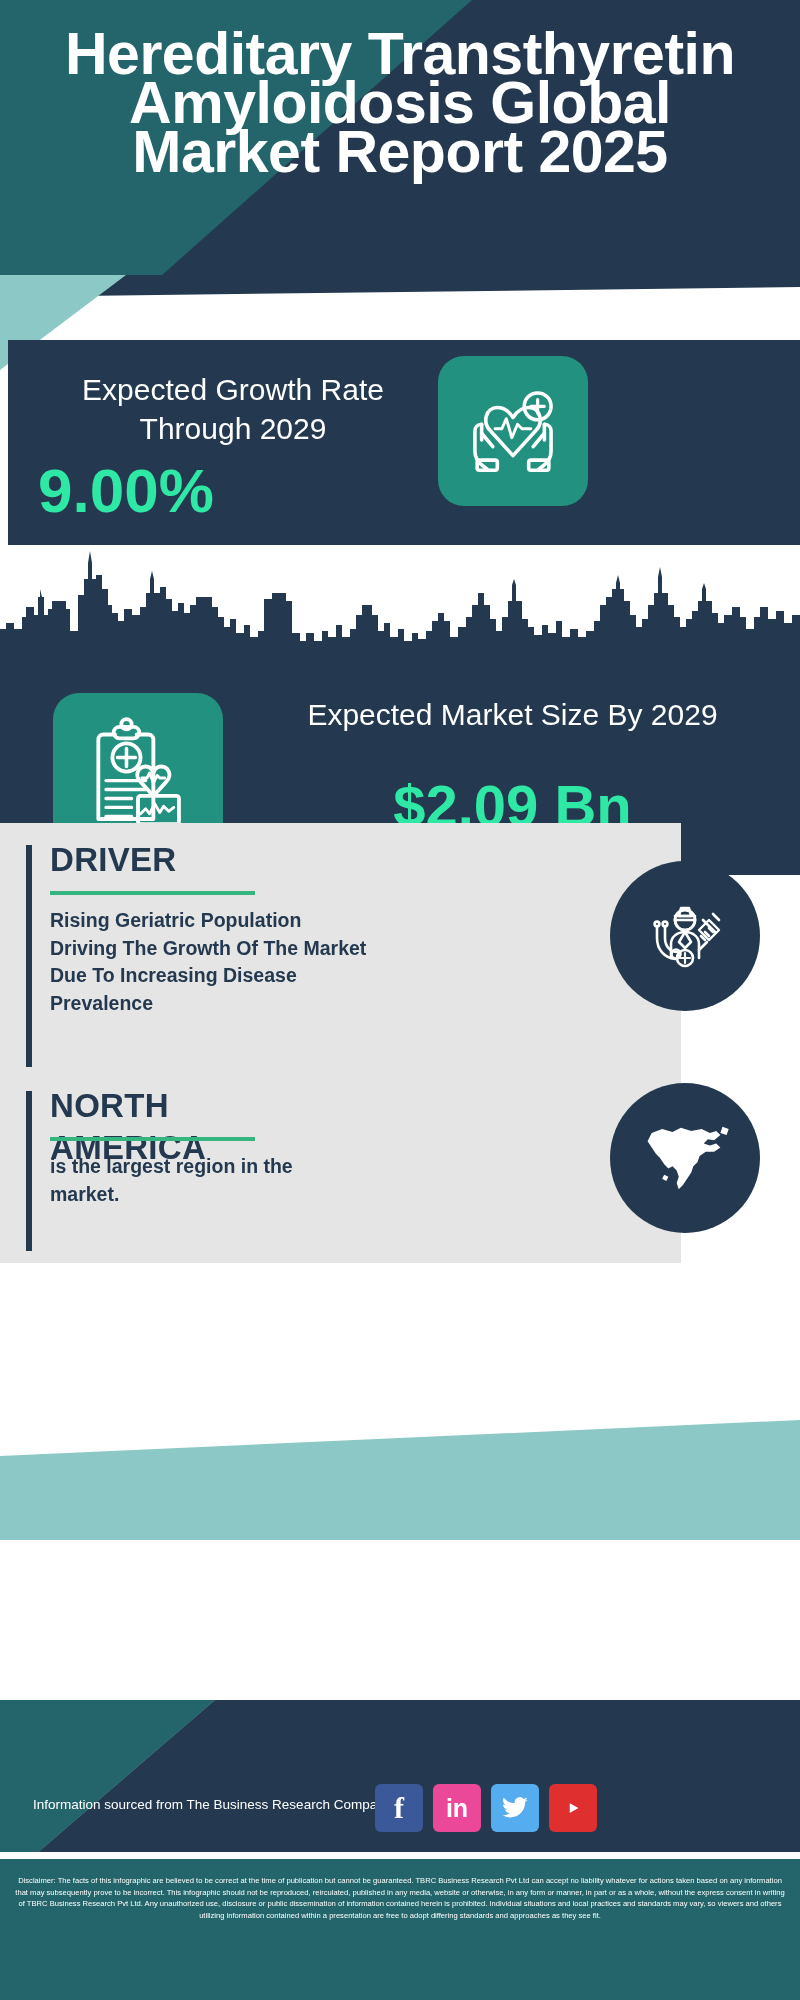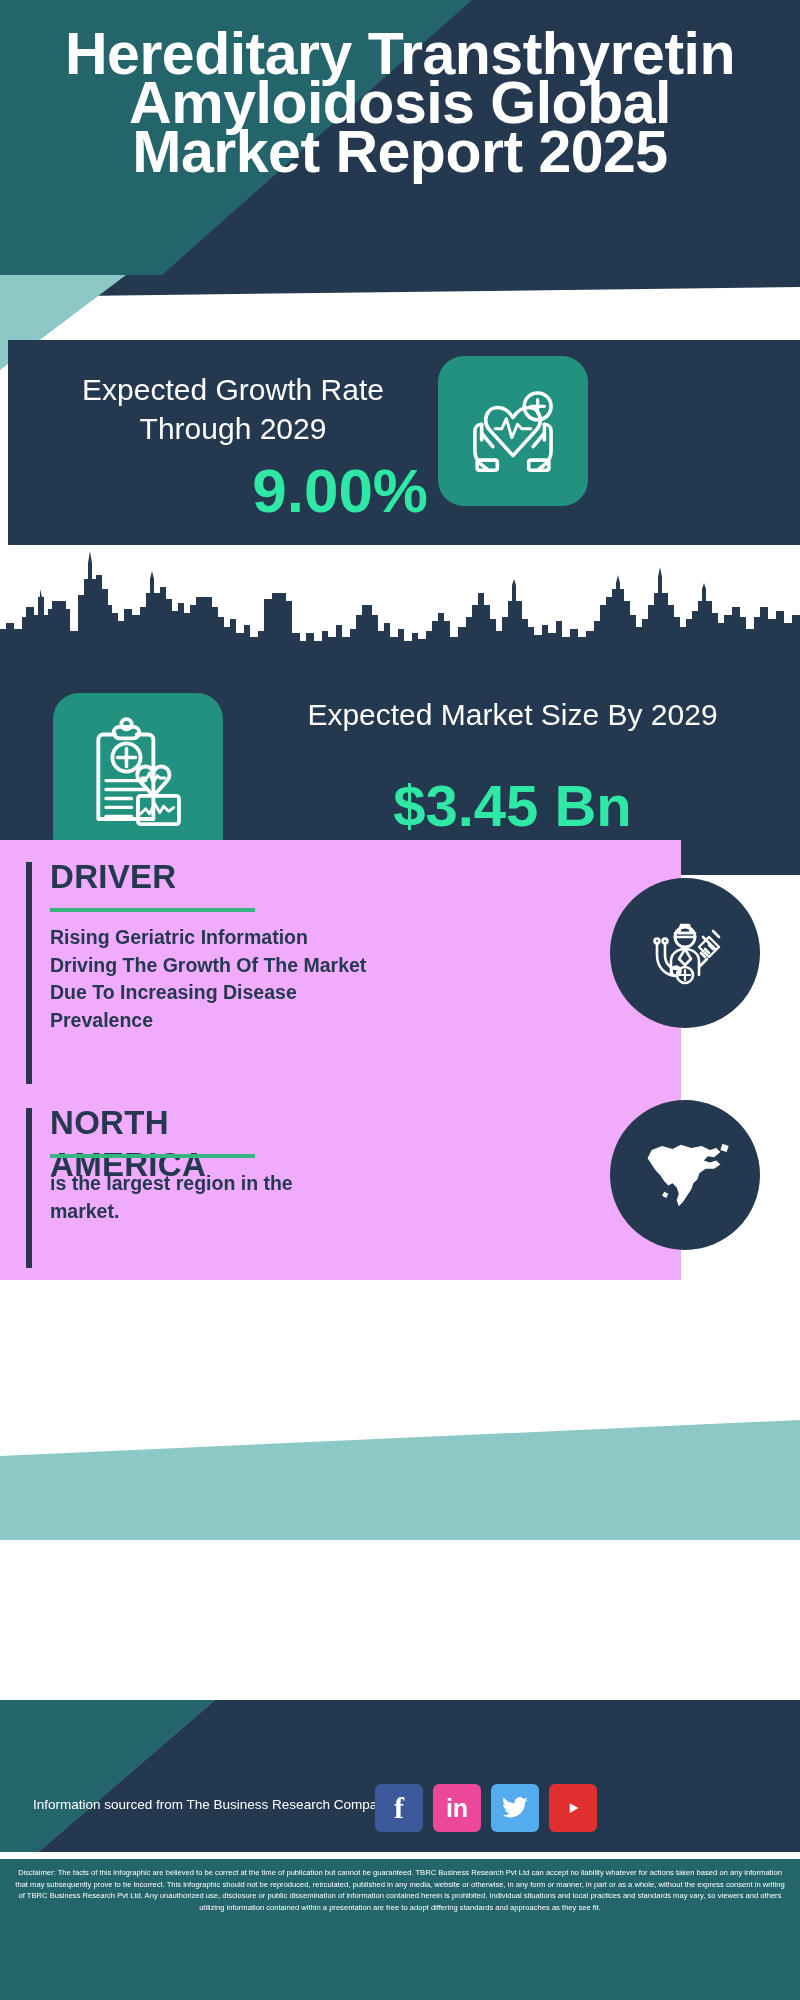--- a/index.html
+++ b/index.html
@@ -62,7 +62,7 @@
   }
   .growth-value {
     position:absolute; top:120px; left:30px; width:390px;
-    text-align:right;
+    text-align:left;
     color:#2fe8a6;
     font-size:62px; line-height:62px; font-weight:bold;
   }

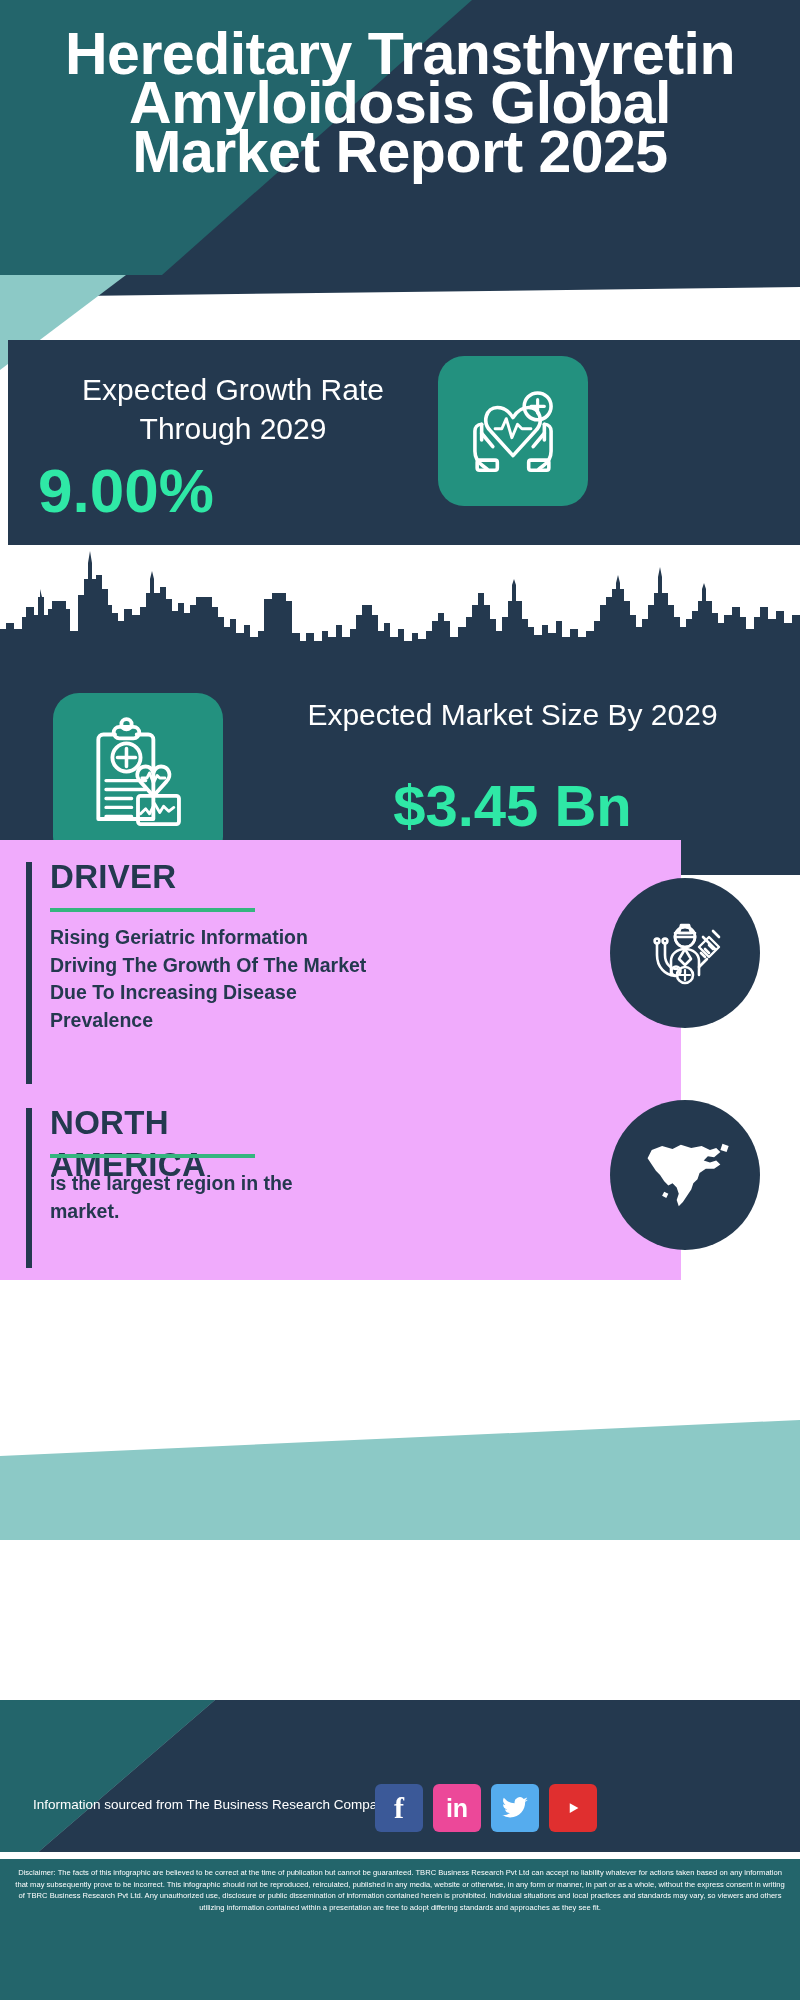--- a/index.html
+++ b/index.html
@@ -289,7 +289,7 @@
     </div>
 
     <div class="market-text">Expected Market Size By 2029</div>
-    <div class="market-value">$3.45 Bn</div>
+    <div class="market-value">$2.09 Bn</div>
   </div>
 
   <div class="facts">

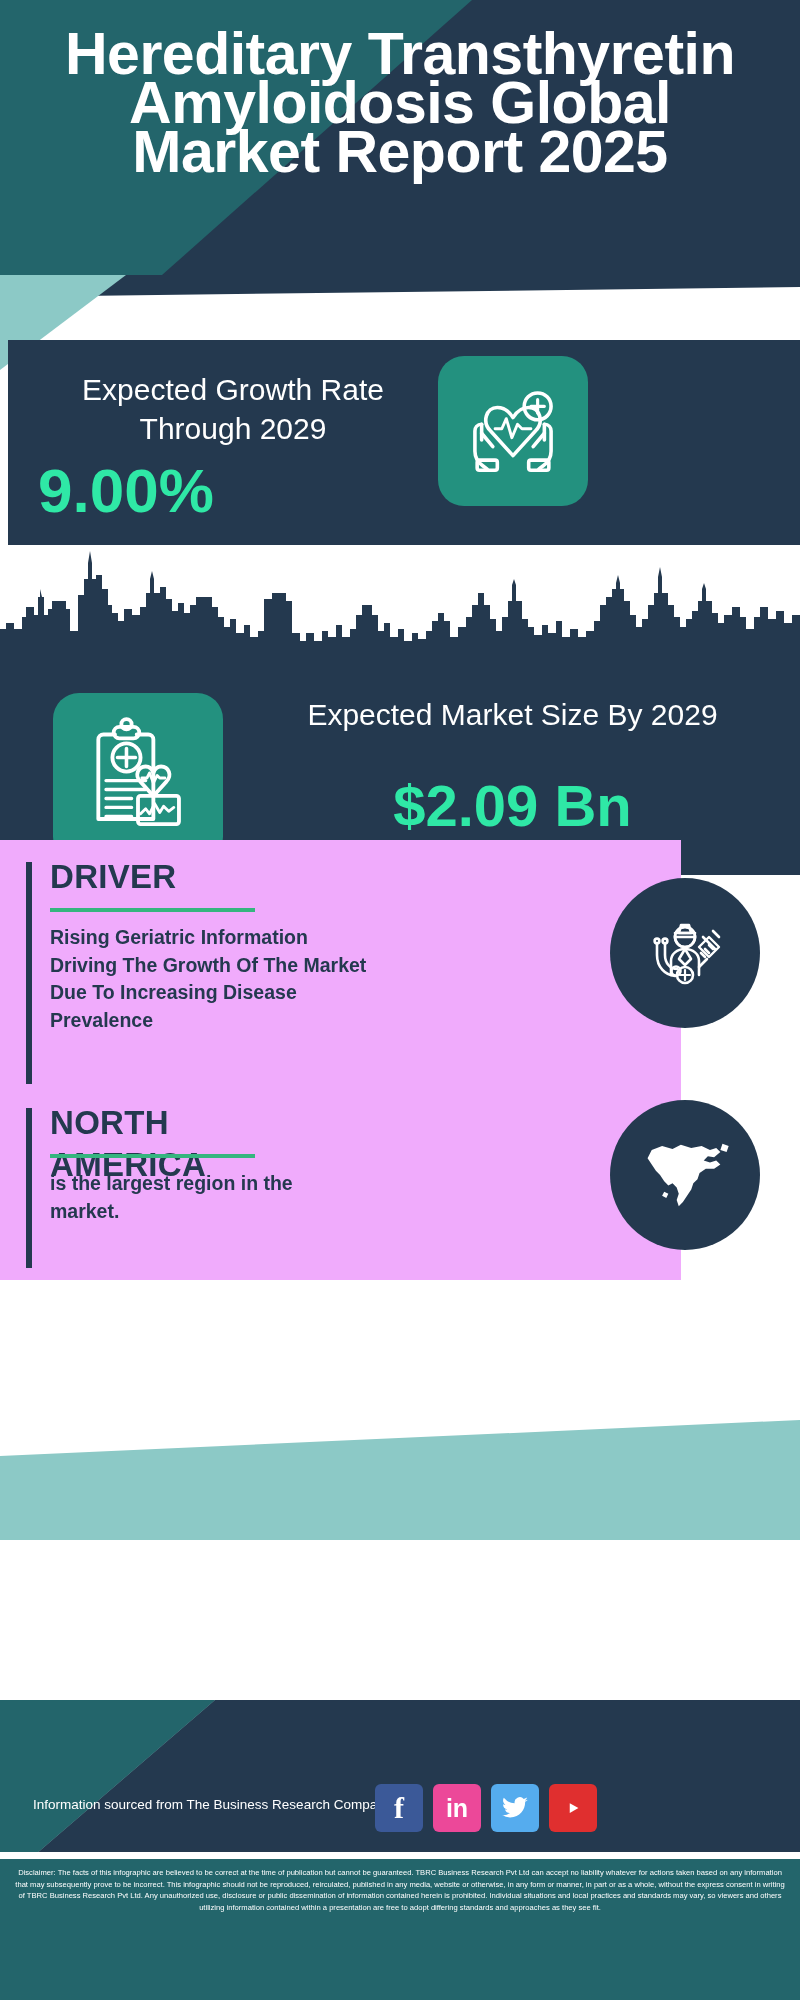--- a/index.html
+++ b/index.html
@@ -98,8 +98,8 @@
 
   
   .facts {
-    position:absolute; top:840px; left:0; width:681px; height:440px;
-    background:#f0abfc;
+    position:absolute; top:823px; left:0; width:681px; height:440px;
+    background:#e5e5e5;
   }
   .fact-block { position:absolute; left:26px; }
   .fact-bar {

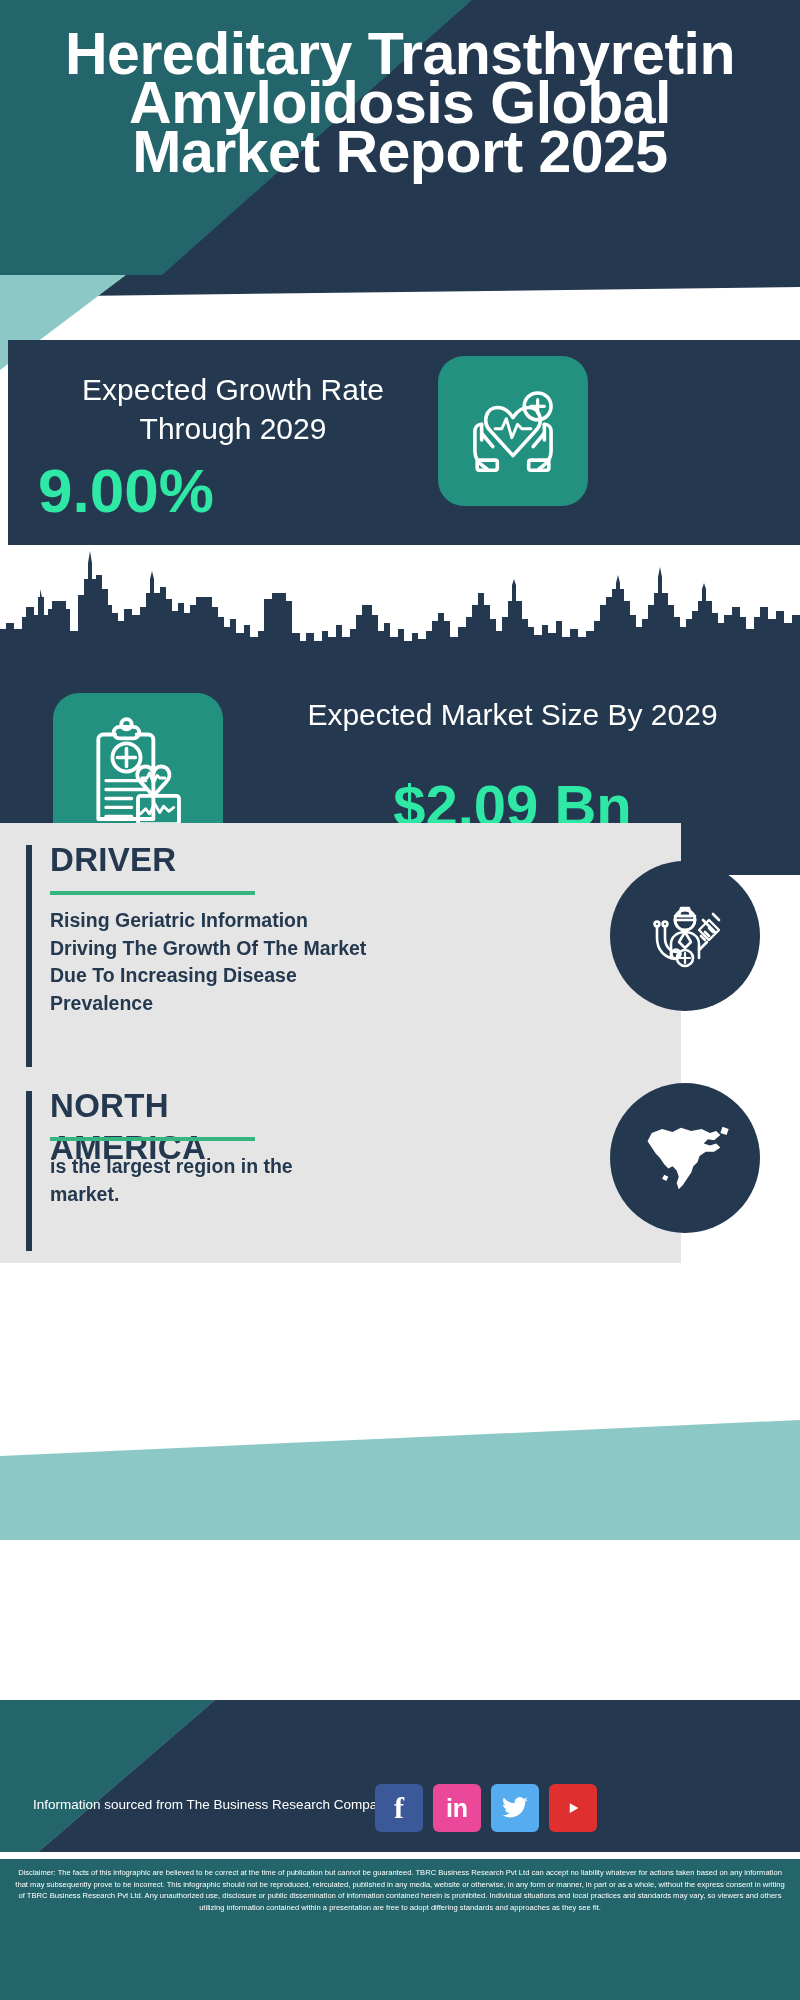--- a/index.html
+++ b/index.html
@@ -298,7 +298,7 @@
       <div class="fact-bar" style="height:222px;"></div>
       <div class="fact-head" style="font-size:33px; line-height:42px;">DRIVER</div>
       <div class="fact-rule" style="top:46px; width:205px;"></div>
-      <div class="fact-body" style="top:62px; width:318px; font-size:19.5px; line-height:27.5px;">Rising Geriatric Information Driving The Growth Of The Market Due To Increasing Disease Prevalence</div>
+      <div class="fact-body" style="top:62px; width:318px; font-size:19.5px; line-height:27.5px;">Rising Geriatric Population Driving The Growth Of The Market Due To Increasing Disease Prevalence</div>
     </div>
 
     <div class="round-icon" style="top:38px; left:610px; width:150px; height:150px;">

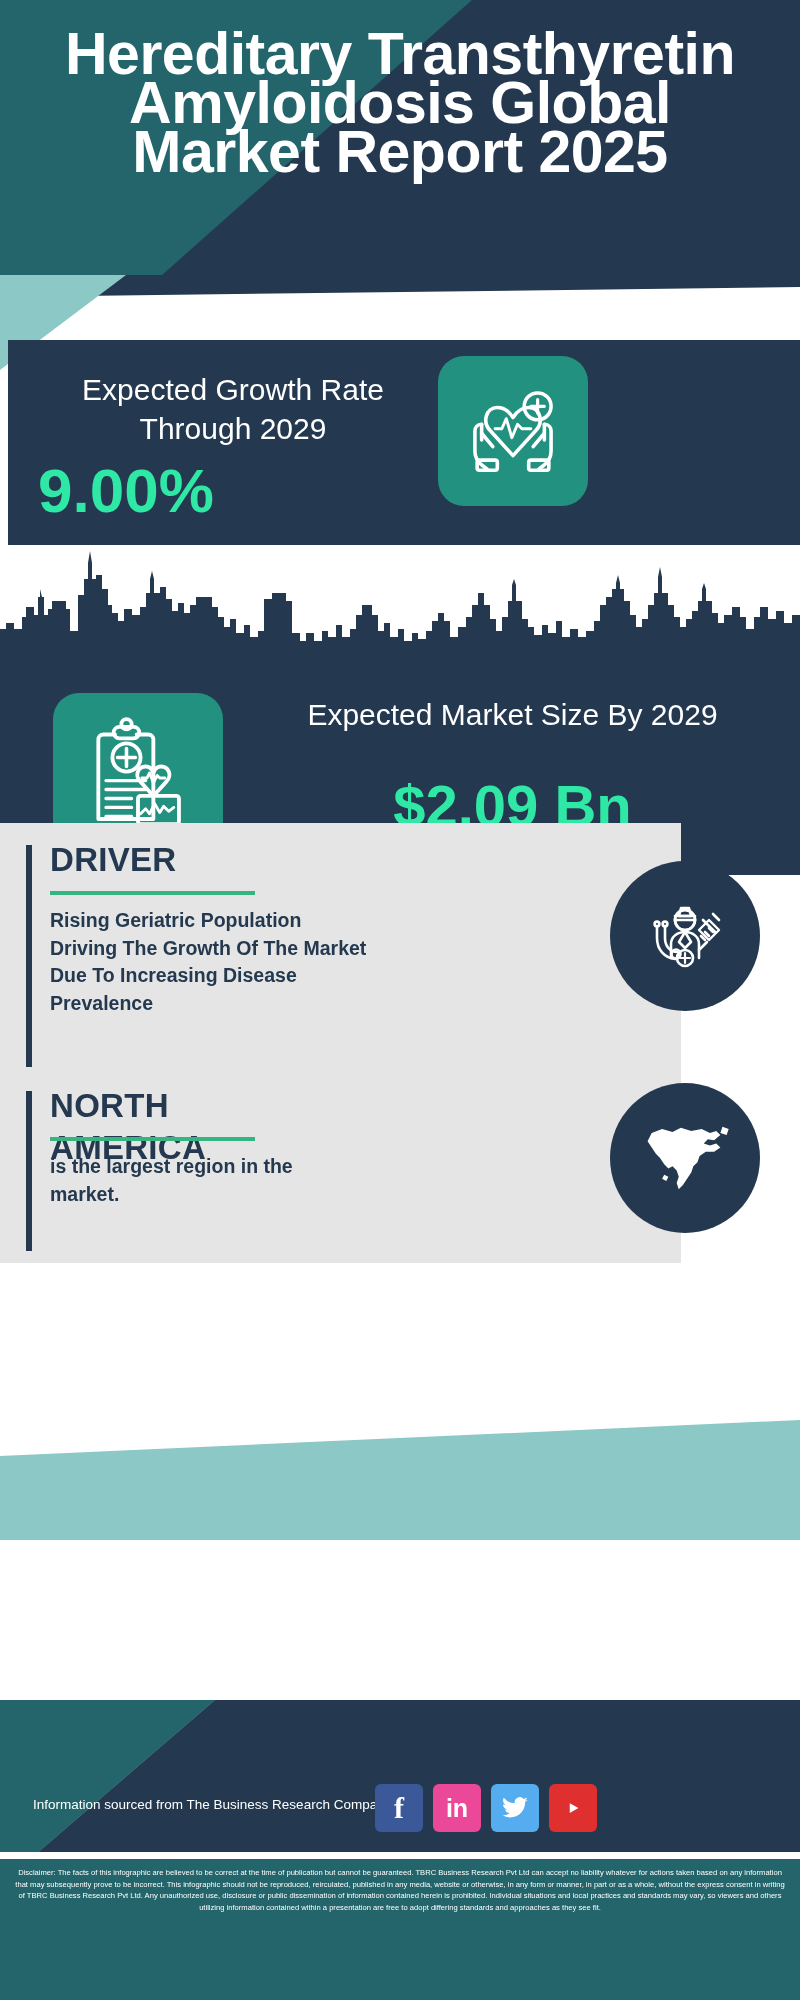--- a/index.html
+++ b/index.html
@@ -180,7 +180,7 @@
   .disclaimer {
     color:#ffffff; font-size:7.6px; line-height:11.6px;
     text-align:center;
-    padding:8px 14px 0 14px;
+    padding:16px 14px 0 14px;
   }
   .hr-white {
     position:absolute; top:152px; left:0; width:800px; height:4px;

